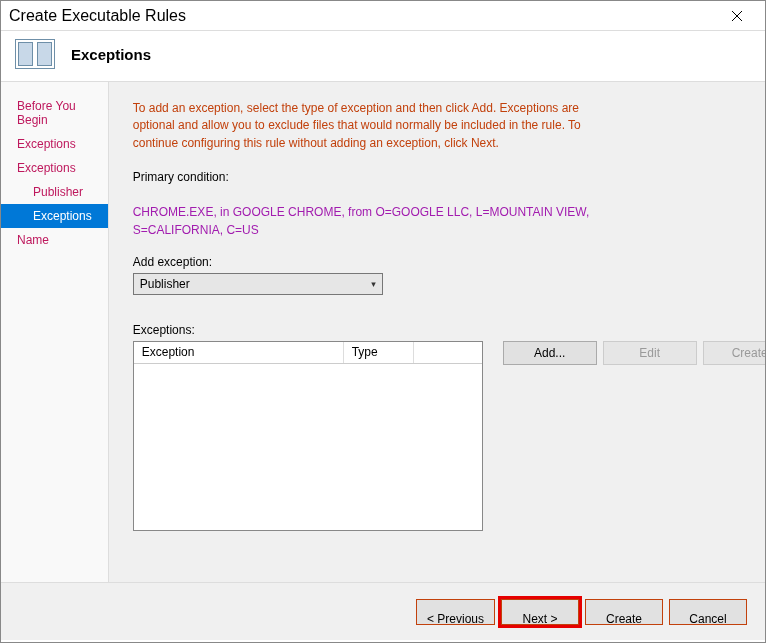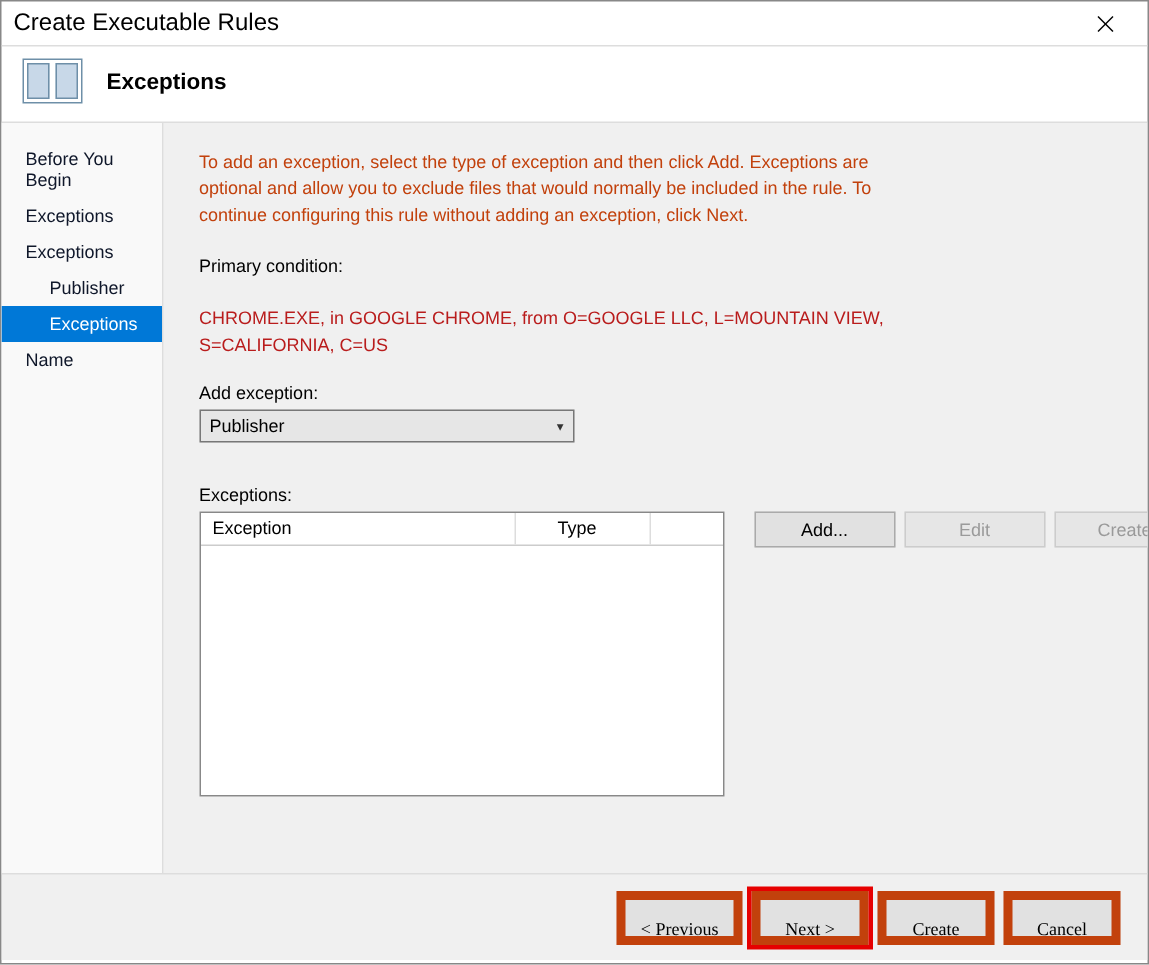--- a/index.html
+++ b/index.html
@@ -70,7 +70,7 @@
 }
 .sidebar .item {
   padding: 5px 16px;
-  color: #0f172a;
+  color: #be185d;
   cursor: pointer;
   font-size: 12px;
 }

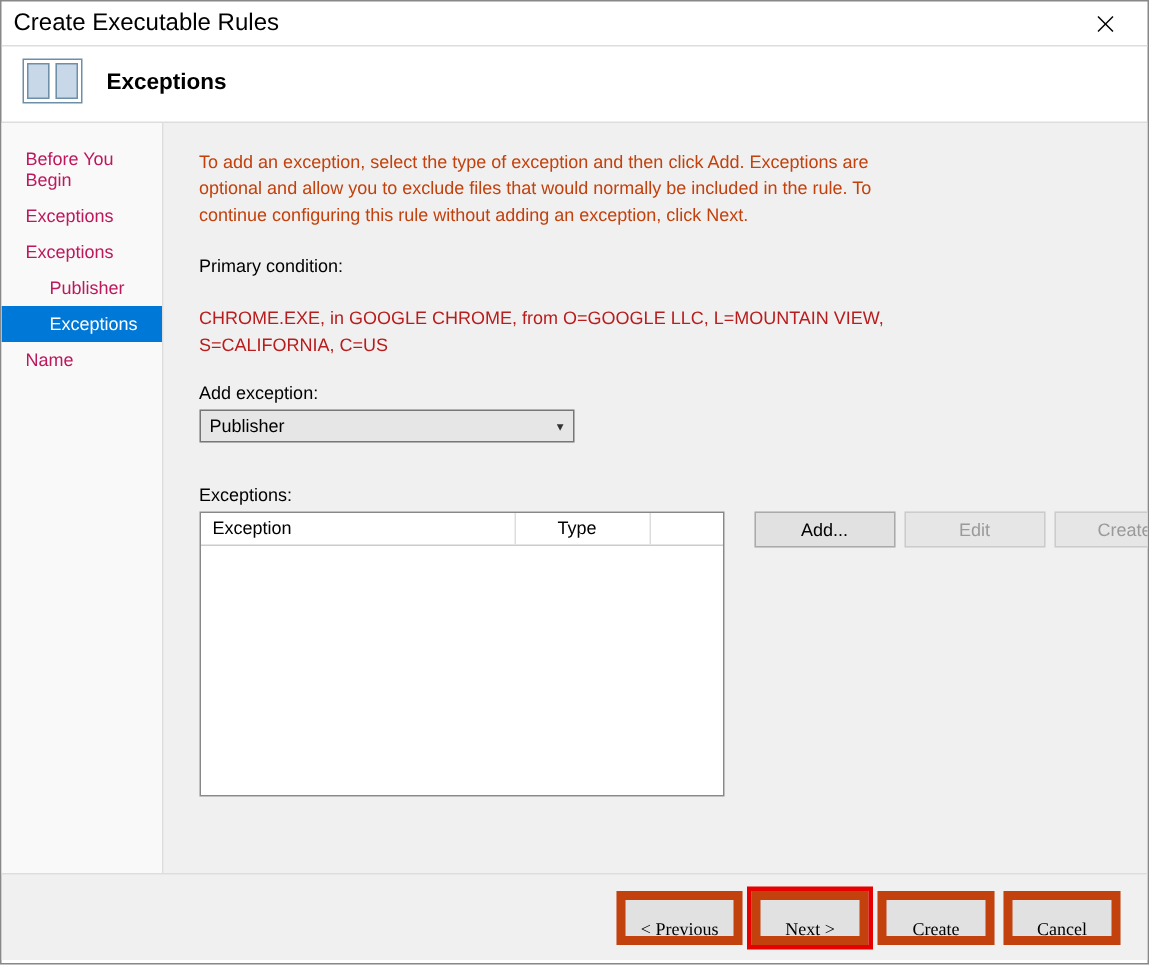--- a/index.html
+++ b/index.html
@@ -94,7 +94,7 @@
 .primary-label { font-size: 12px; margin-bottom: 20px; }
 .primary-value {
   font-size: 12px;
-  color: #b91c1c;
+  color: #a21caf;
   max-width: 490px;
   line-height: 1.45;
   margin-bottom: 16px;

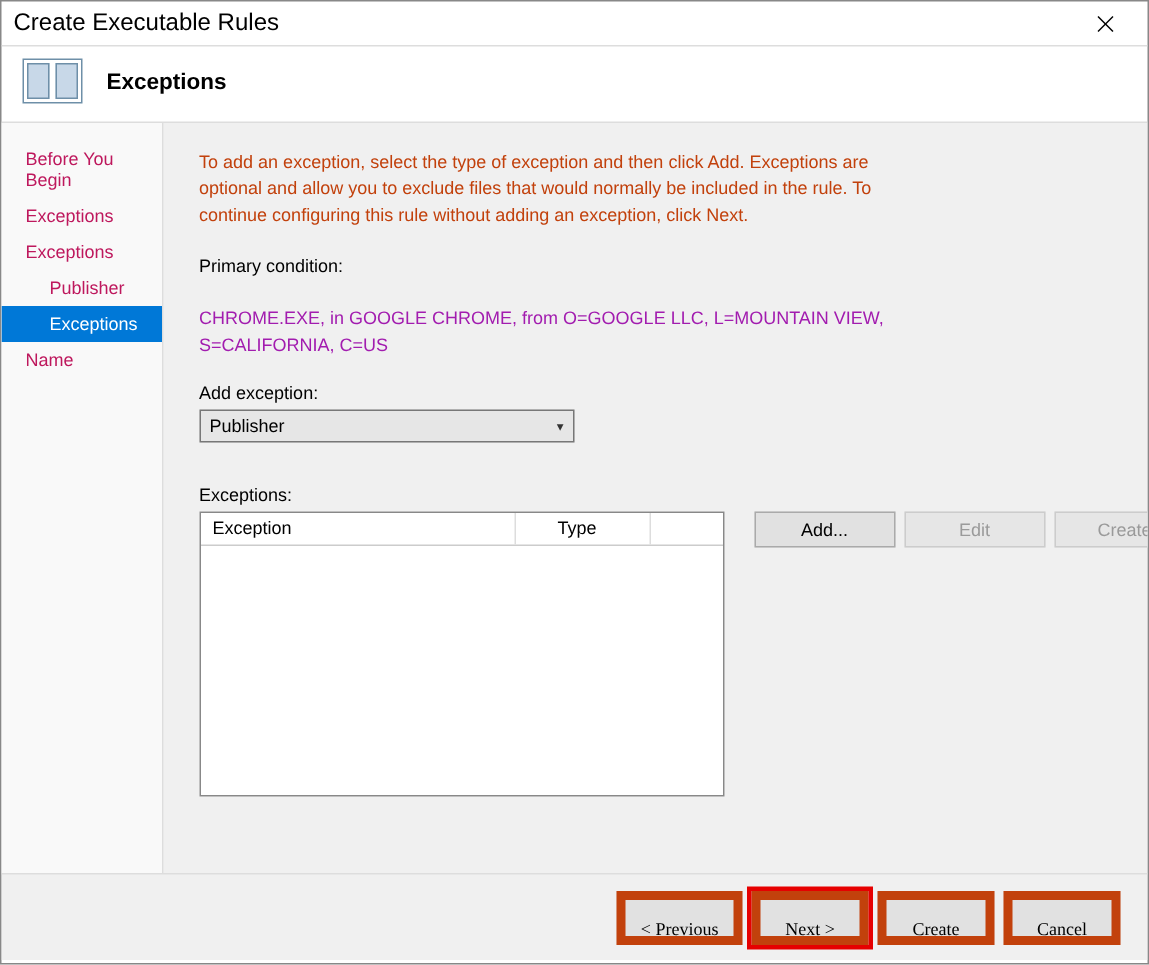--- a/index.html
+++ b/index.html
@@ -141,7 +141,7 @@
   border-right: 1px solid #ddd;
 }
 .exc-th.c1 { width: 210px; }
-.exc-th.c2 { width: 70px; margin-left: 20px; }
+.exc-th.c2 { width: 70px; }
 .exc-th.c3 { flex: 1; border-right: none; }
 .side-btns { display: flex; flex-direction: row; gap: 6px; }
 .side-btn {

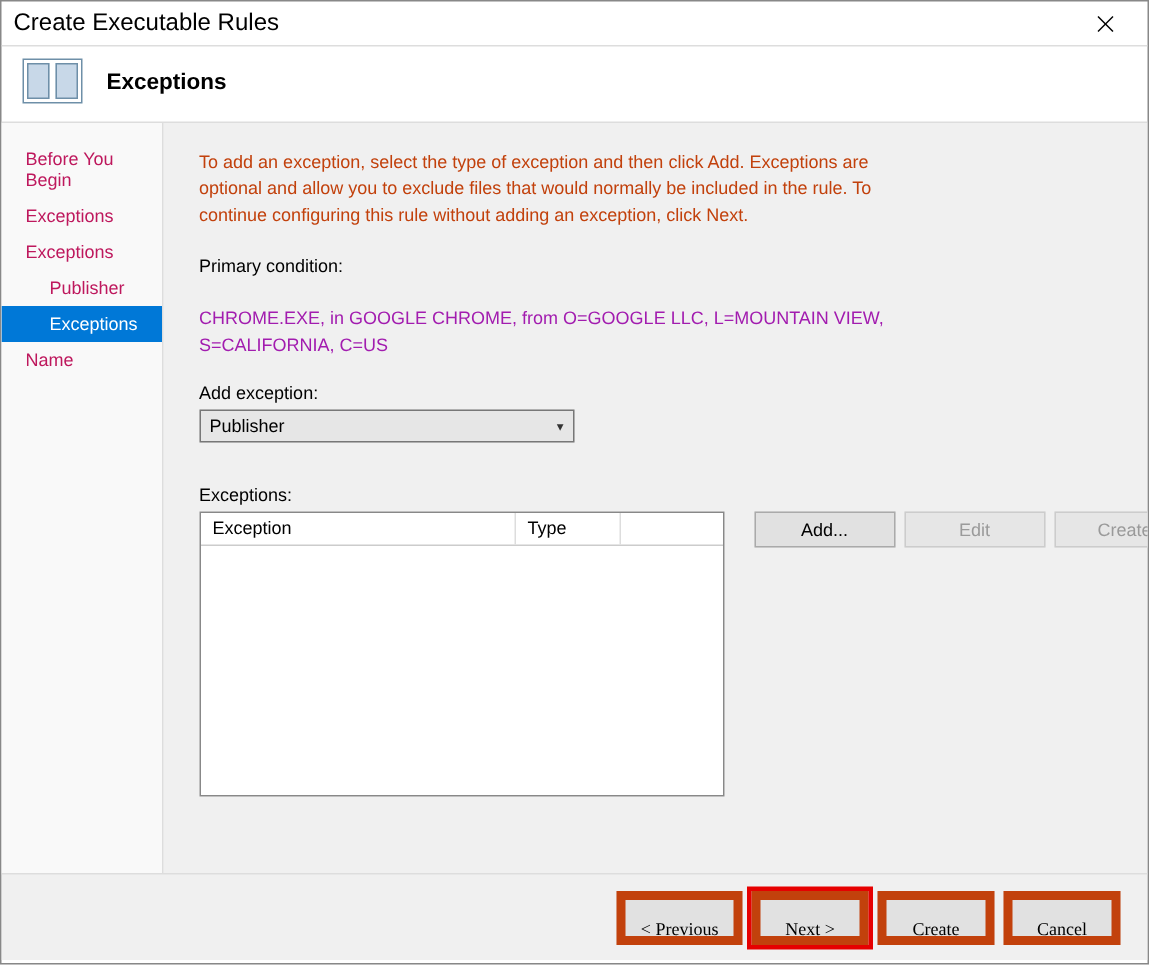--- a/index.html
+++ b/index.html
@@ -187,10 +187,10 @@
   min-width: 78px;
   height: 24px;
   background: #e1e1e1;
-  border: 6px solid #c2410c;
-  font-size: 12px;
-  cursor: pointer;
-  font-family: Liberation Serif, serif;
+  border: 1px solid #c2410c;
+  font-size: 12px;
+  cursor: pointer;
+  font-family: Liberation Sans, sans-serif;
   padding: 12px 10px;
 }
 .footer-btn.highlight {

